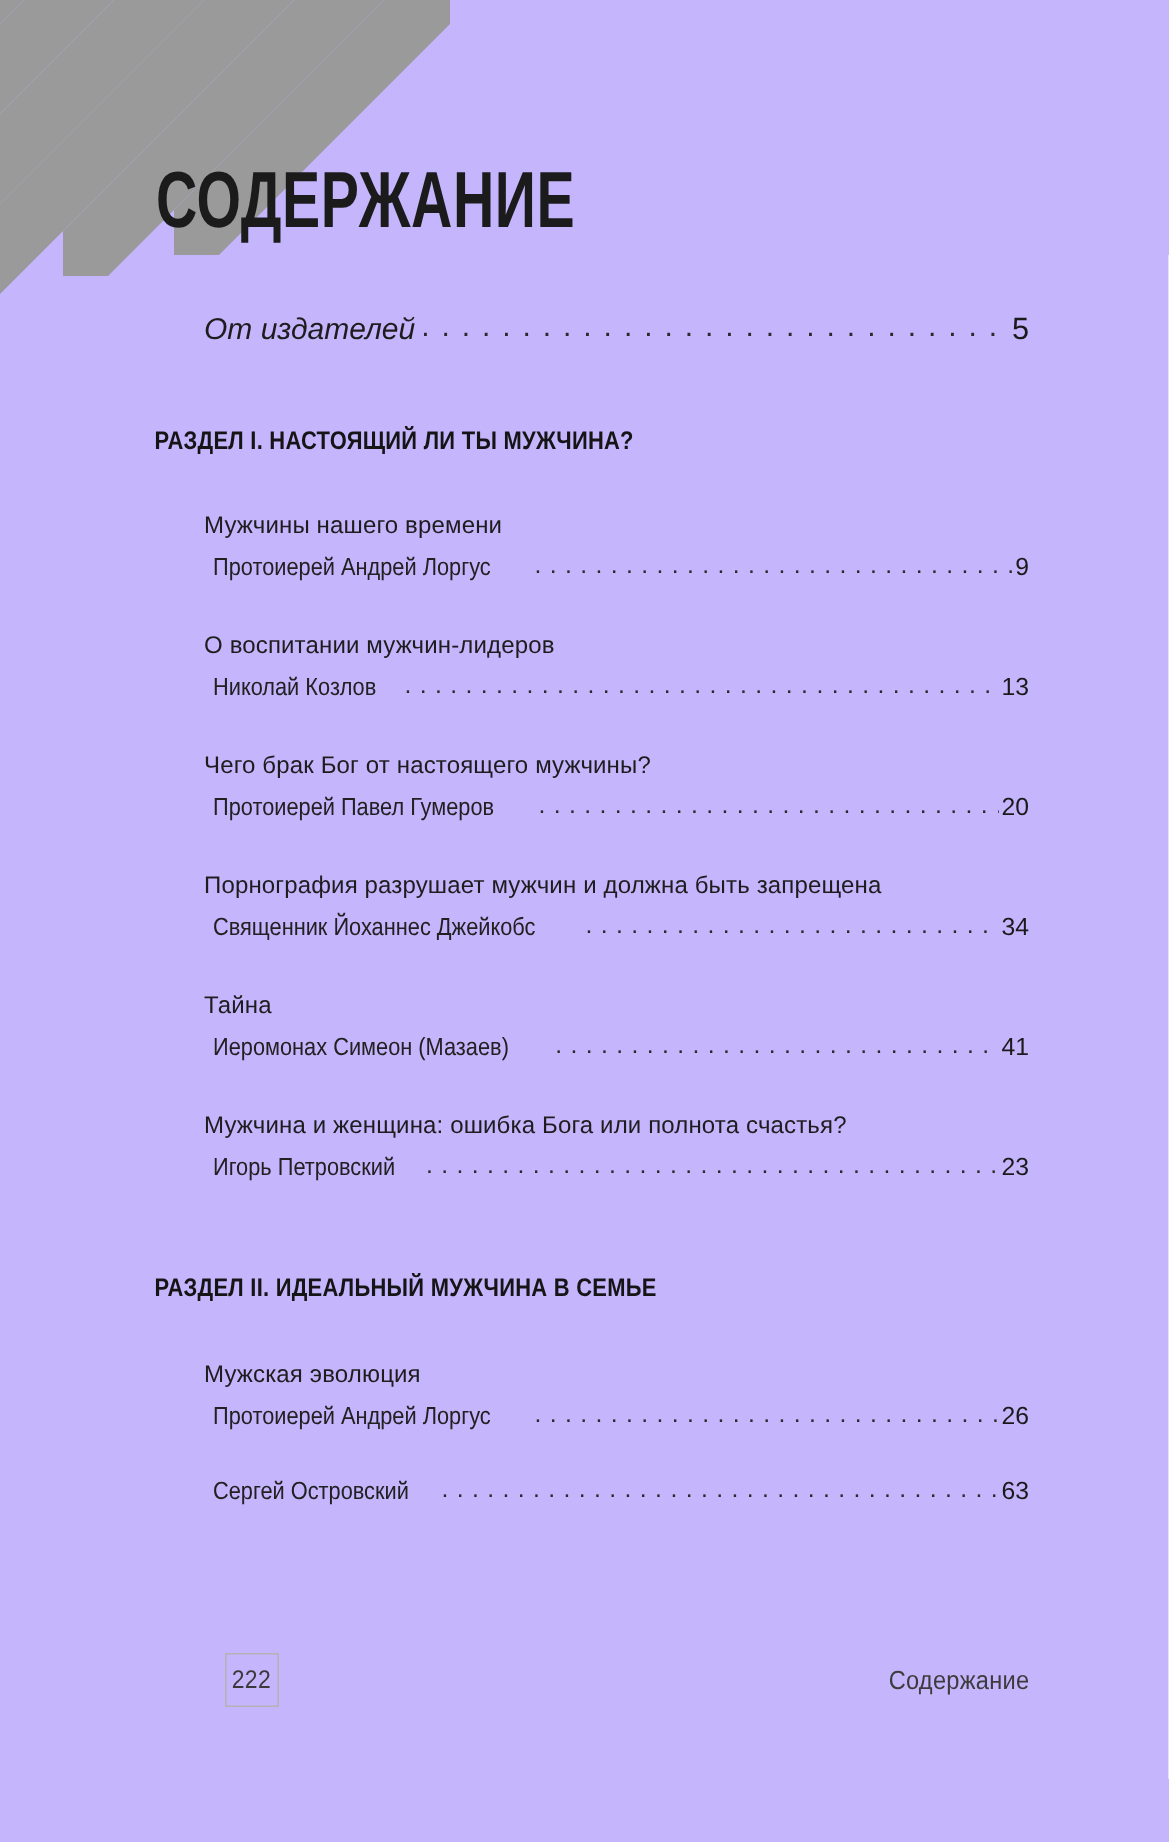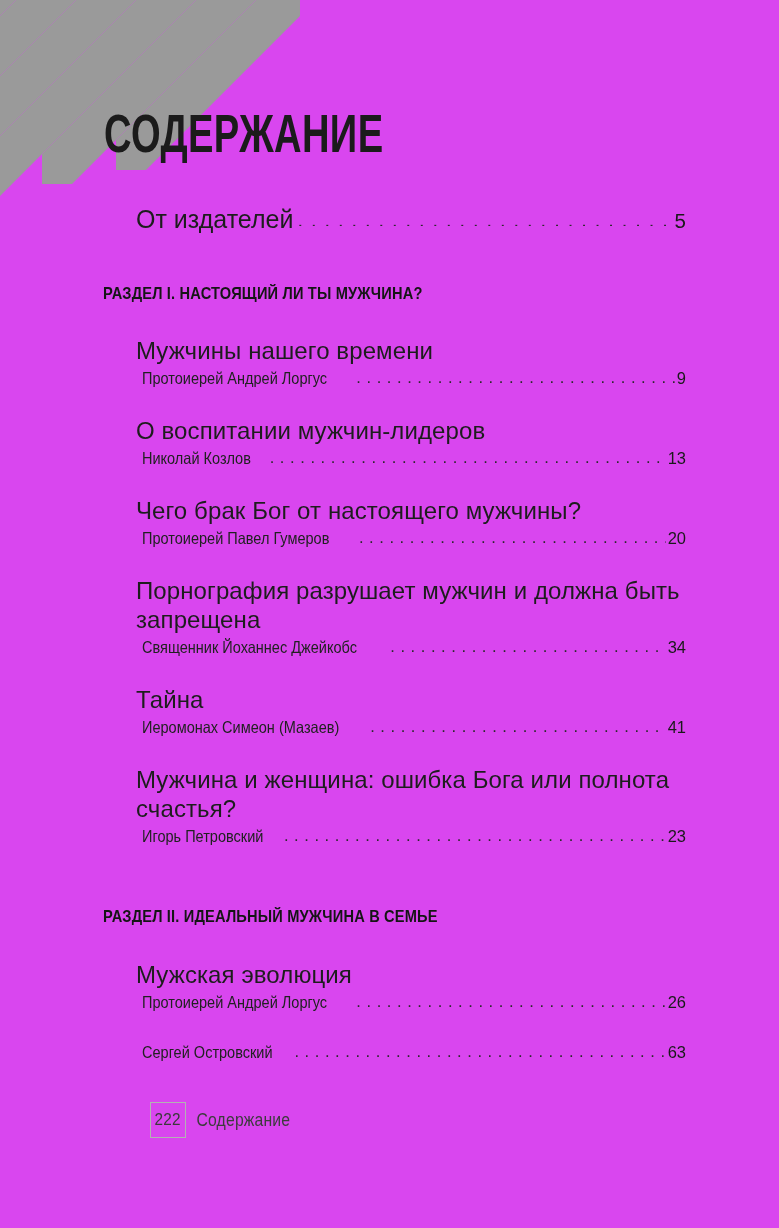--- a/index.html
+++ b/index.html
@@ -19,7 +19,7 @@
     width: 779px;
     height: 1228px;
     overflow: hidden;
-    background: #d946ef;
+    background: #c4b5fd;
   }
 
   

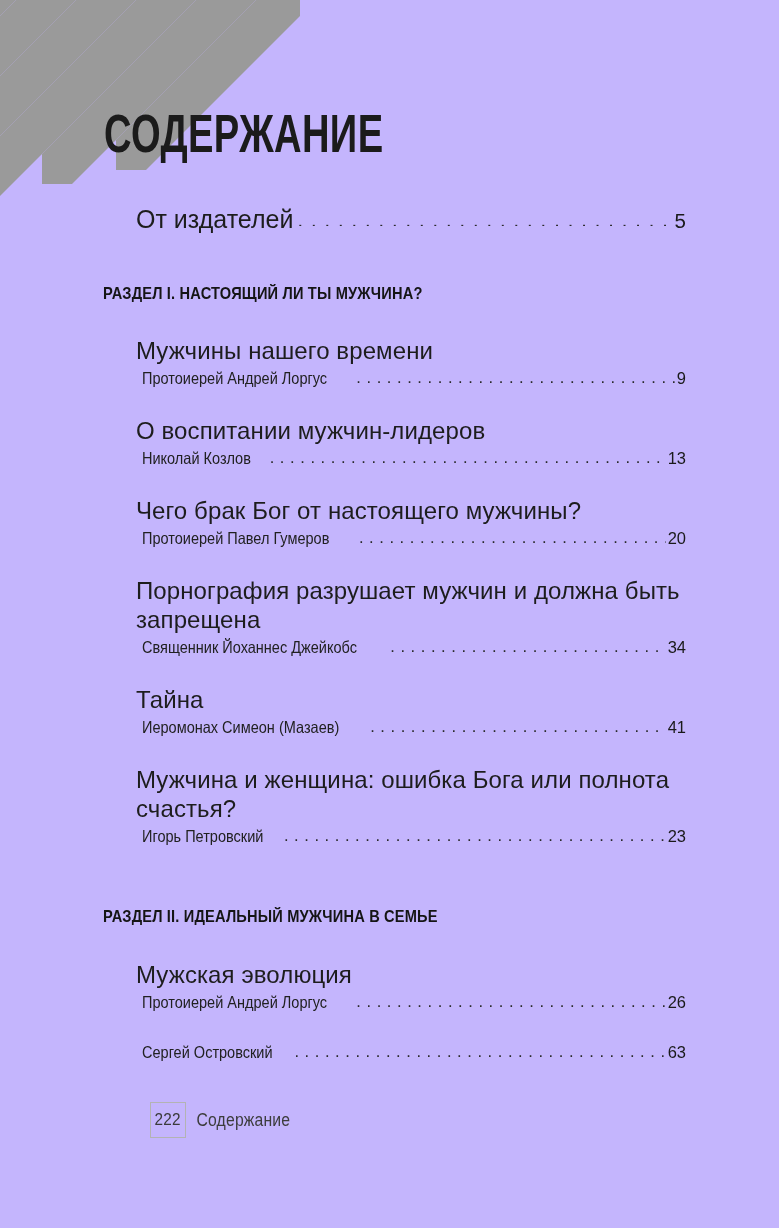--- a/index.html
+++ b/index.html
@@ -139,10 +139,11 @@
   .plain-entry .entry-line { margin-left: 33px; }
   .plain-entry .entry-author {
     font-family: "Liberation Sans", "DejaVu Sans", sans-serif;
-    font-size: 25px;
+    font-size: 20px;
     line-height: 29px;
     transform: none;
     color: #1d1d1d;
+    font-style: italic;
   }
   .plain-entry .leader { top: -2px; }
   .plain-entry .leader::before { font-size: 20px; letter-spacing: 1.2px; }

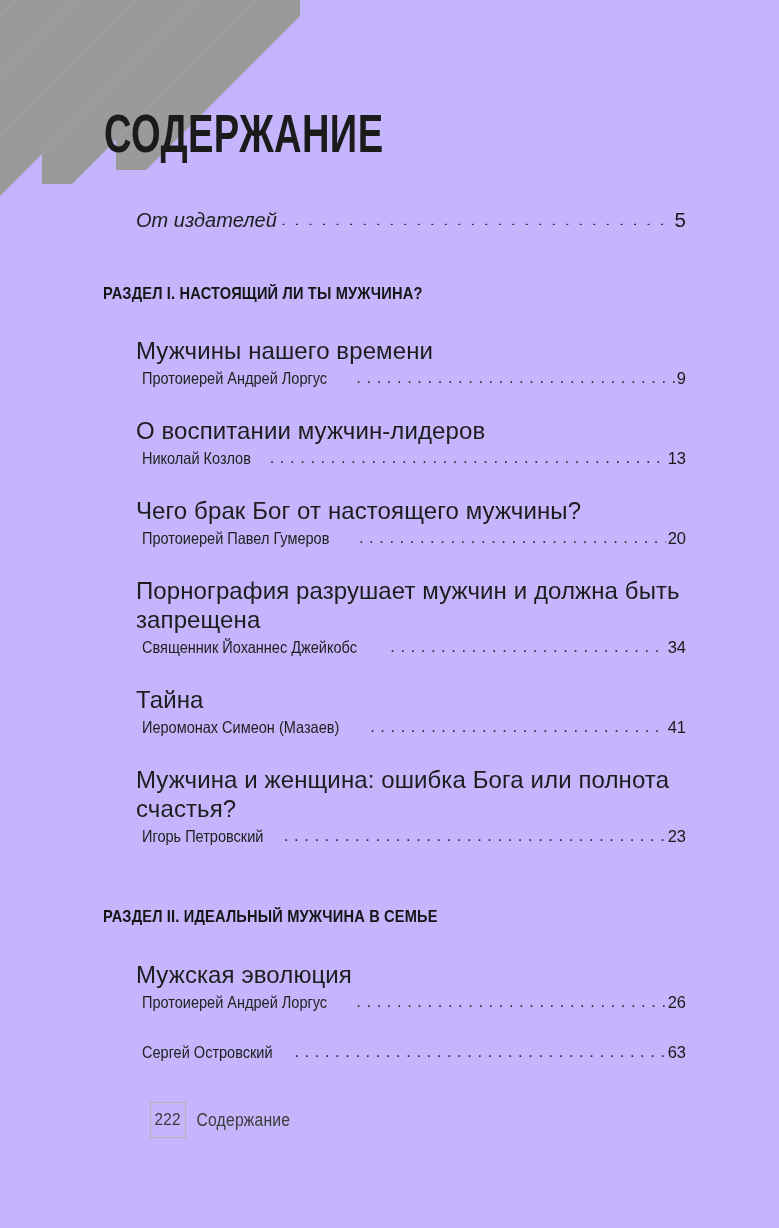--- a/index.html
+++ b/index.html
@@ -82,7 +82,7 @@
 
   .entry-title {
     margin: 0 0 1px 33px;
-    font-size: 24px;
+    font-size: 16px;
     line-height: 29px;
     font-weight: 400;
     color: #1d1d1d;

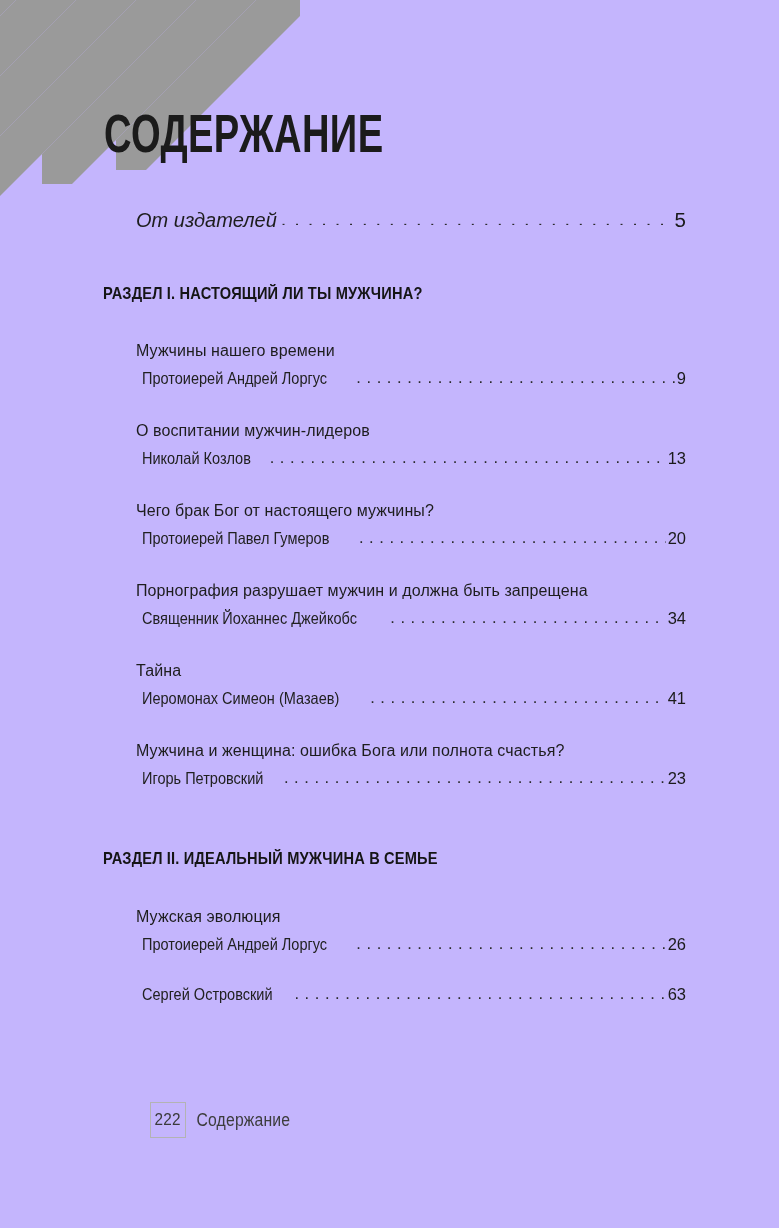--- a/index.html
+++ b/index.html
@@ -162,7 +162,7 @@
     height: 40px;
     display: flex;
     align-items: center;
-    justify-content: flex-start;
+    justify-content: space-between;
     padding-left: 46px;
   }
   .folio-box {

